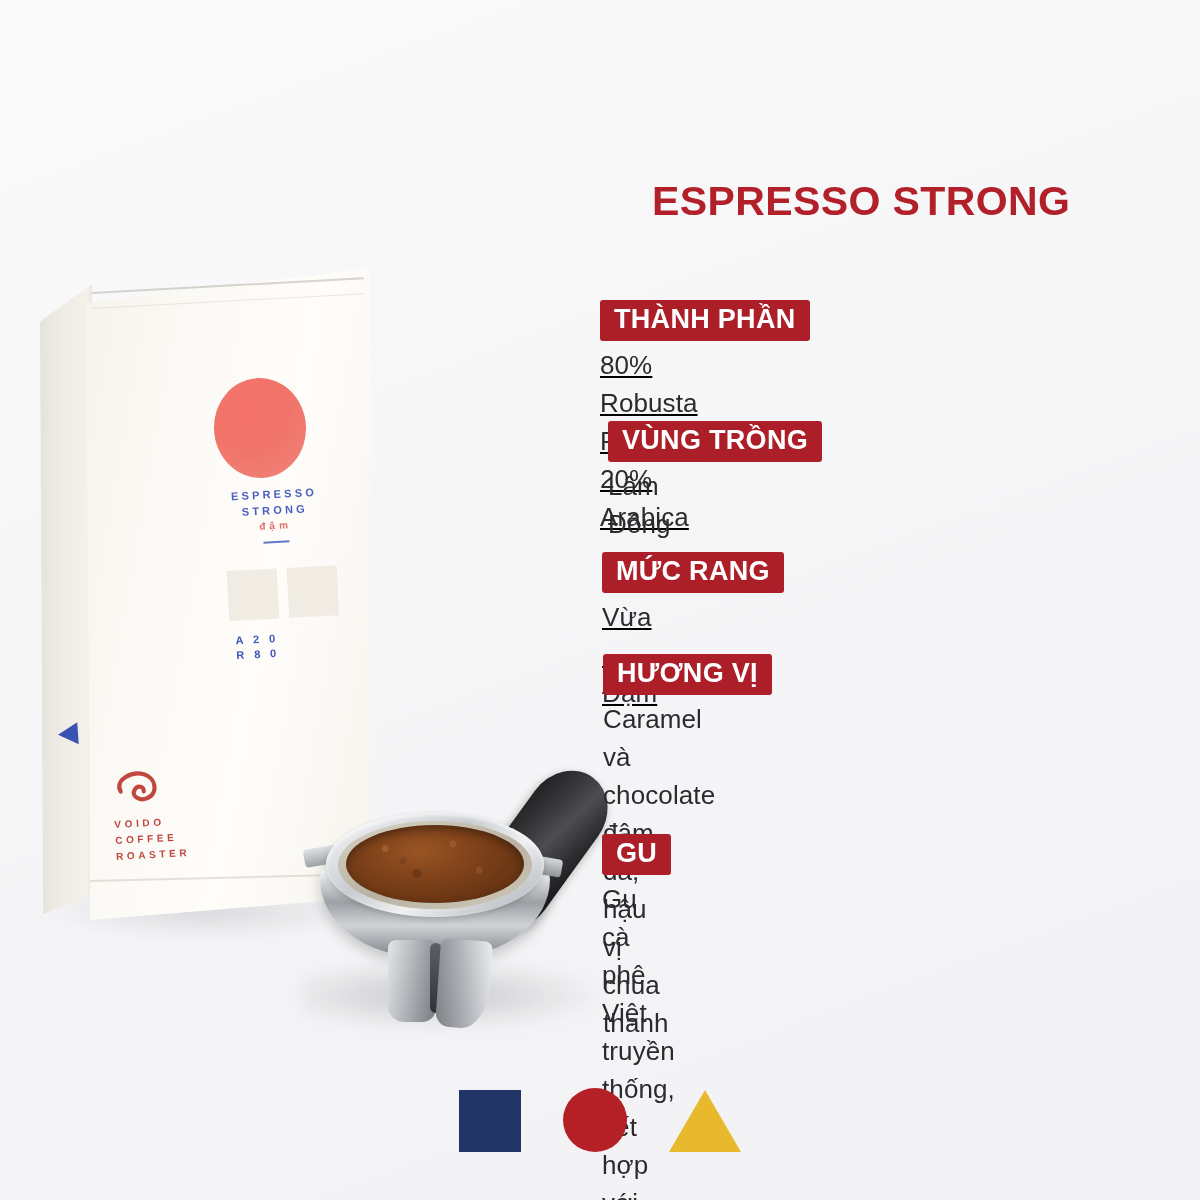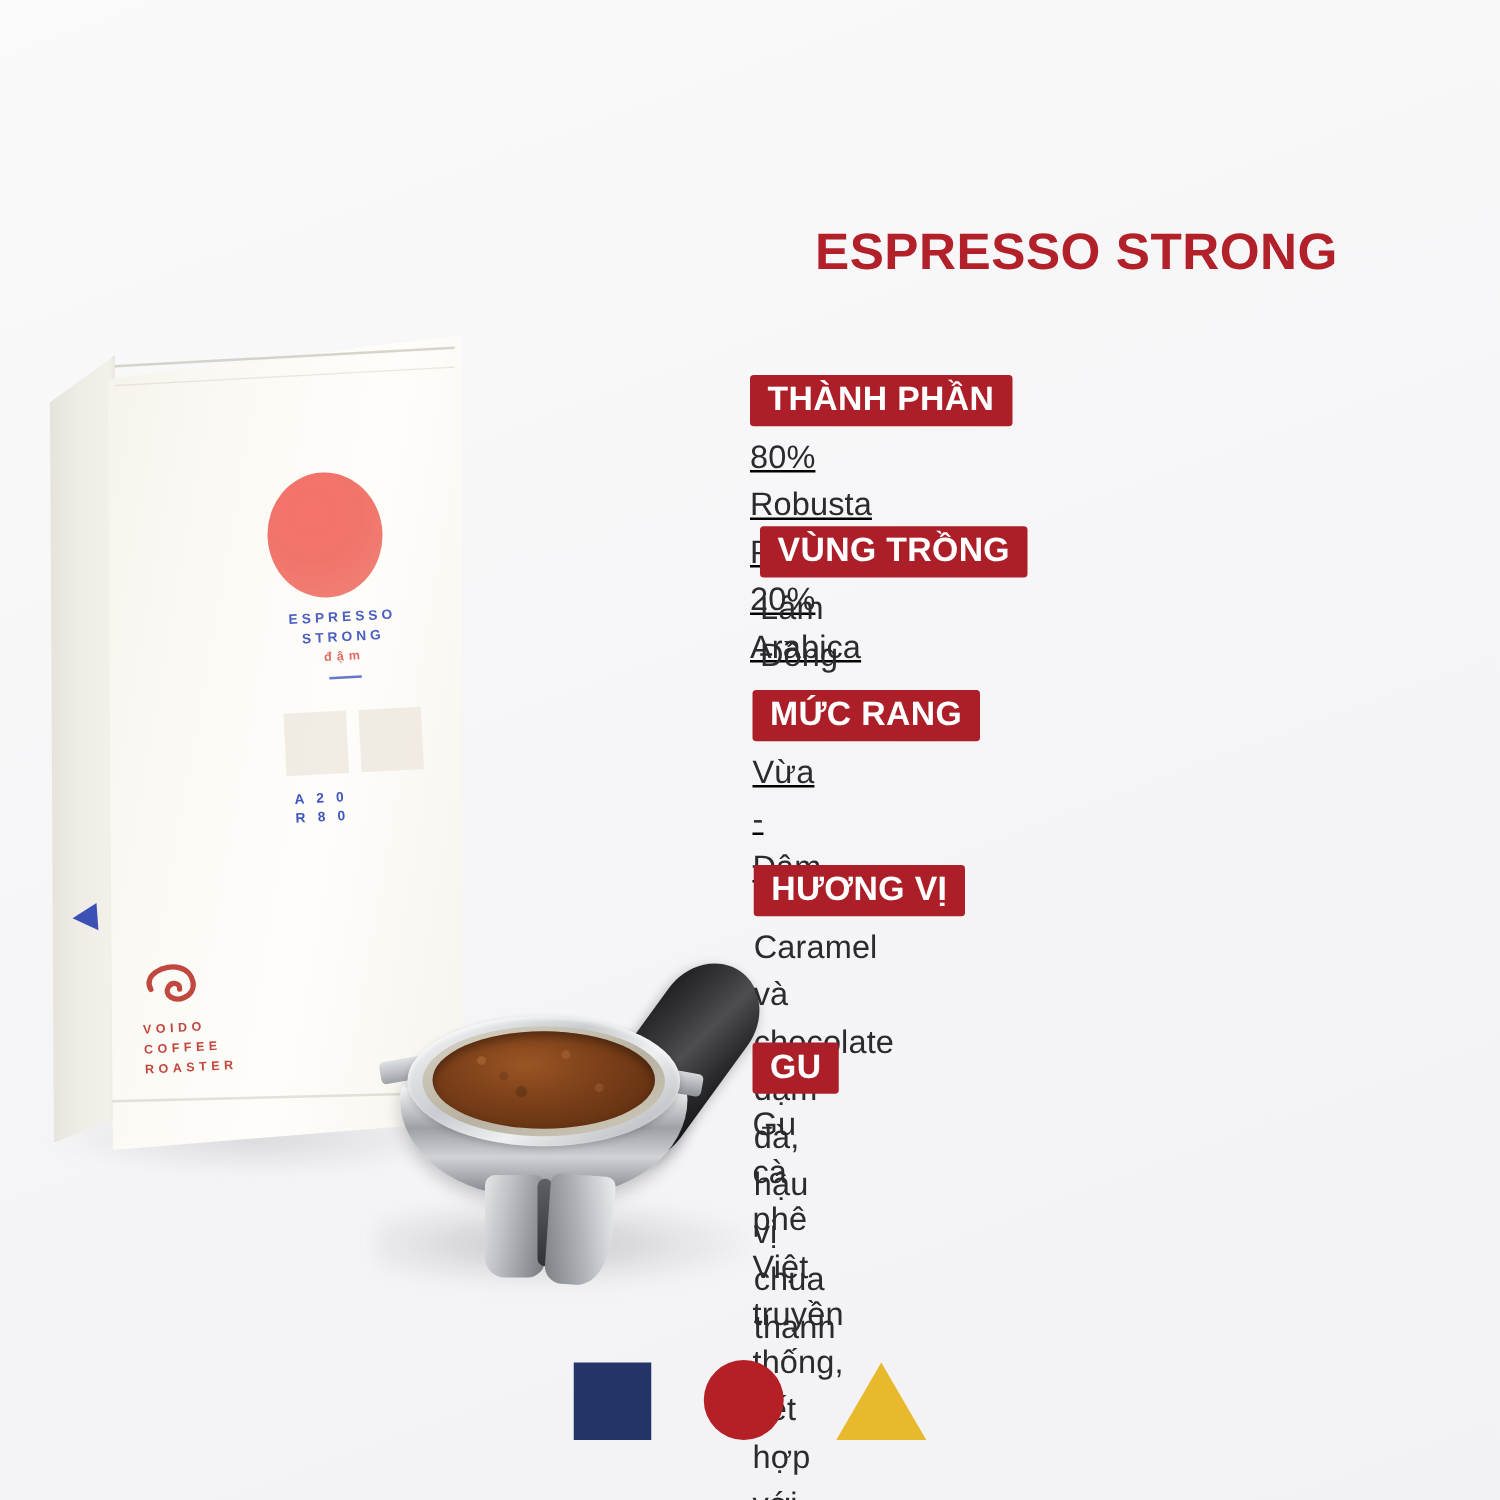--- a/index.html
+++ b/index.html
@@ -253,7 +253,7 @@
       <div class="spec" style="top: 300px; text-decoration: underline;"><div class="badge" style="margin-left: 600px;">THÀNH PHẦN</div><div class="body-text" style="margin-left: 600px;">80% Robusta Premium, 20% Arabica</div></div>
       <div class="spec" style="top: 421px;"><div class="badge" style="margin-left: 608px;">VÙNG TRỒNG</div><div class="body-text" style="margin-left: 608px;">Lâm Đồng</div></div>
       <div class="spec" style="top: 552px; text-decoration: underline;"><div class="badge" style="margin-left: 602px;">MỨC RANG</div><div class="body-text" style="margin-left: 602px;">Vừa - Đậm</div></div>
-      <div class="spec" style="top: 692px;"><div class="badge" style="margin-left: 603px;">HƯƠNG VỊ</div><div class="body-text" style="margin-left: 603px;">Caramel và chocolate đậm đà,
+      <div class="spec" style="top: 654px;"><div class="badge" style="margin-left: 603px;">HƯƠNG VỊ</div><div class="body-text" style="margin-left: 603px;">Caramel và chocolate đậm đà,
 hậu vị chua thanh</div></div>
       <div class="spec" style="top: 834px;"><div class="badge" style="margin-left: 602px;">GU</div><div class="body-text" style="margin-left: 602px;">Gu cà phê Việt truyền thống, kết hợp
 với sự tinh tế của cà phê Espresso</div></div>

